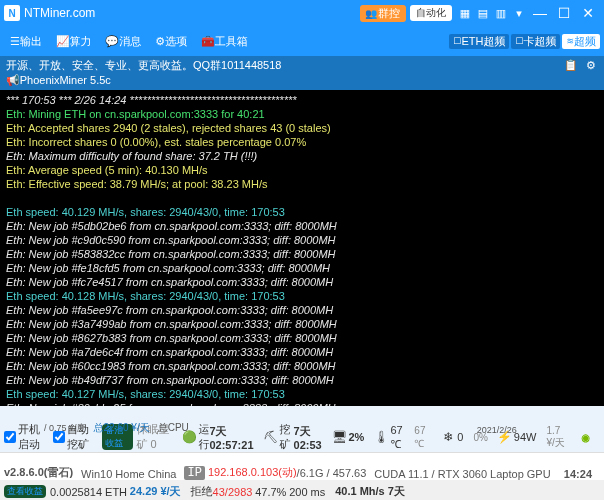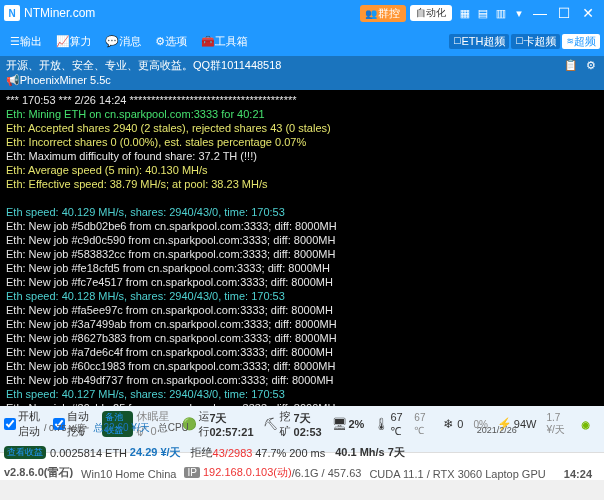--- a/index.html
+++ b/index.html
@@ -21,7 +21,7 @@
 .banner .l1 .sp span{ width:14px; height:14px; display:inline-flex;align-items:center;justify-content:center; font-size:11px; cursor:pointer;}
 .banner .green { color:#46e06e; }
 .term { background: #000; color: #0f0; font-family: Consolas, "Courier New", monospace; font-size: 10px; line-height: 13px; padding: 4px 6px; height: 316px; overflow-y: auto; white-space: pre; }
-.term .w { color: #e6e6e6; }
+.term .w { color: #e6e6e6; font-style: italic; }
 .term .y { color: #e4e46c; }
 .term .g { color: #46e06e; }
 .term .t { color: #4ed0d0; text-align: center; }

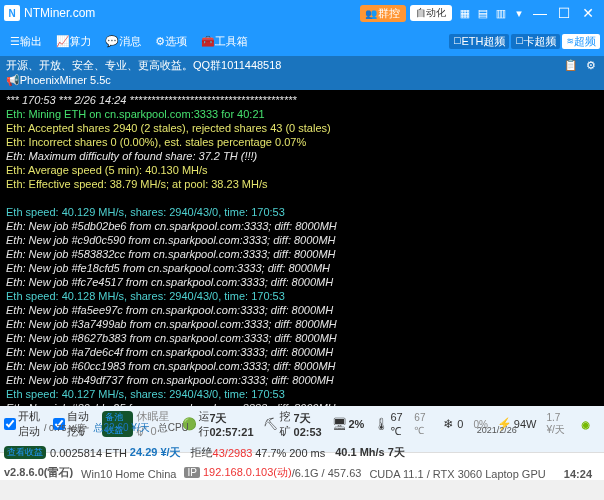--- a/index.html
+++ b/index.html
@@ -26,7 +26,7 @@
 .term .g { color: #46e06e; }
 .term .t { color: #4ed0d0; text-align: center; }
 .statusbar { background: #eaf3fb; height: 46px; display:flex; flex-direction:column; }
-.sb-row { display: flex; align-items: center; padding: 3px 4px; flex:1; }
+.sb-row { display: flex; align-items: center; padding: 16px 4px; flex:1; }
 .sb-row .cb { display:inline-flex; align-items:center; margin-right:8px; font-size:10px; color:#333;}
 .sb-row input[type=checkbox]{ width:12px; height:12px; margin-right:2px;}
 .sb-row .seg { margin-right:10px; font-size:10px; color:#333; display:inline-flex; align-items:center;}

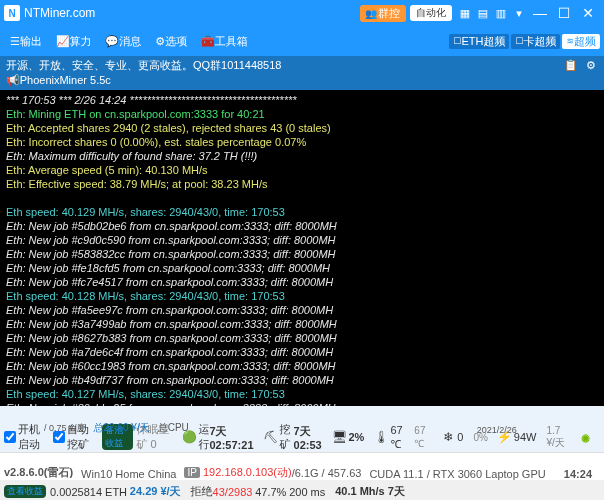--- a/index.html
+++ b/index.html
@@ -35,7 +35,7 @@
 .sb-icon{ width:14px; height:14px; display:inline-flex; align-items:center; justify-content:center; font-size:12px; margin-right:2px;}
 .bottombar { background:#fff; height:28px; display:flex; align-items:flex-end; padding:0 4px; font-size:10px; color:#555; border-top:1px solid #ddd;}
 .bottombar .seg{ margin-right:8px; display:inline-flex; align-items:center;}
-.bottombar .badge{ background:#888; color:#fff; padding:0 3px; border-radius:2px; font-size:10px;}
+.bottombar .badge{ background:#888; color:#fff; padding:0 3px; border-radius:2px; font-size:12px;font-family:Liberation Mono, monospace;}
 .red{color:#e33;}
 .term::-webkit-scrollbar{width:14px;background:#2d2d2d;}
 .term::-webkit-scrollbar-thumb{background:#6a6a6a;}

